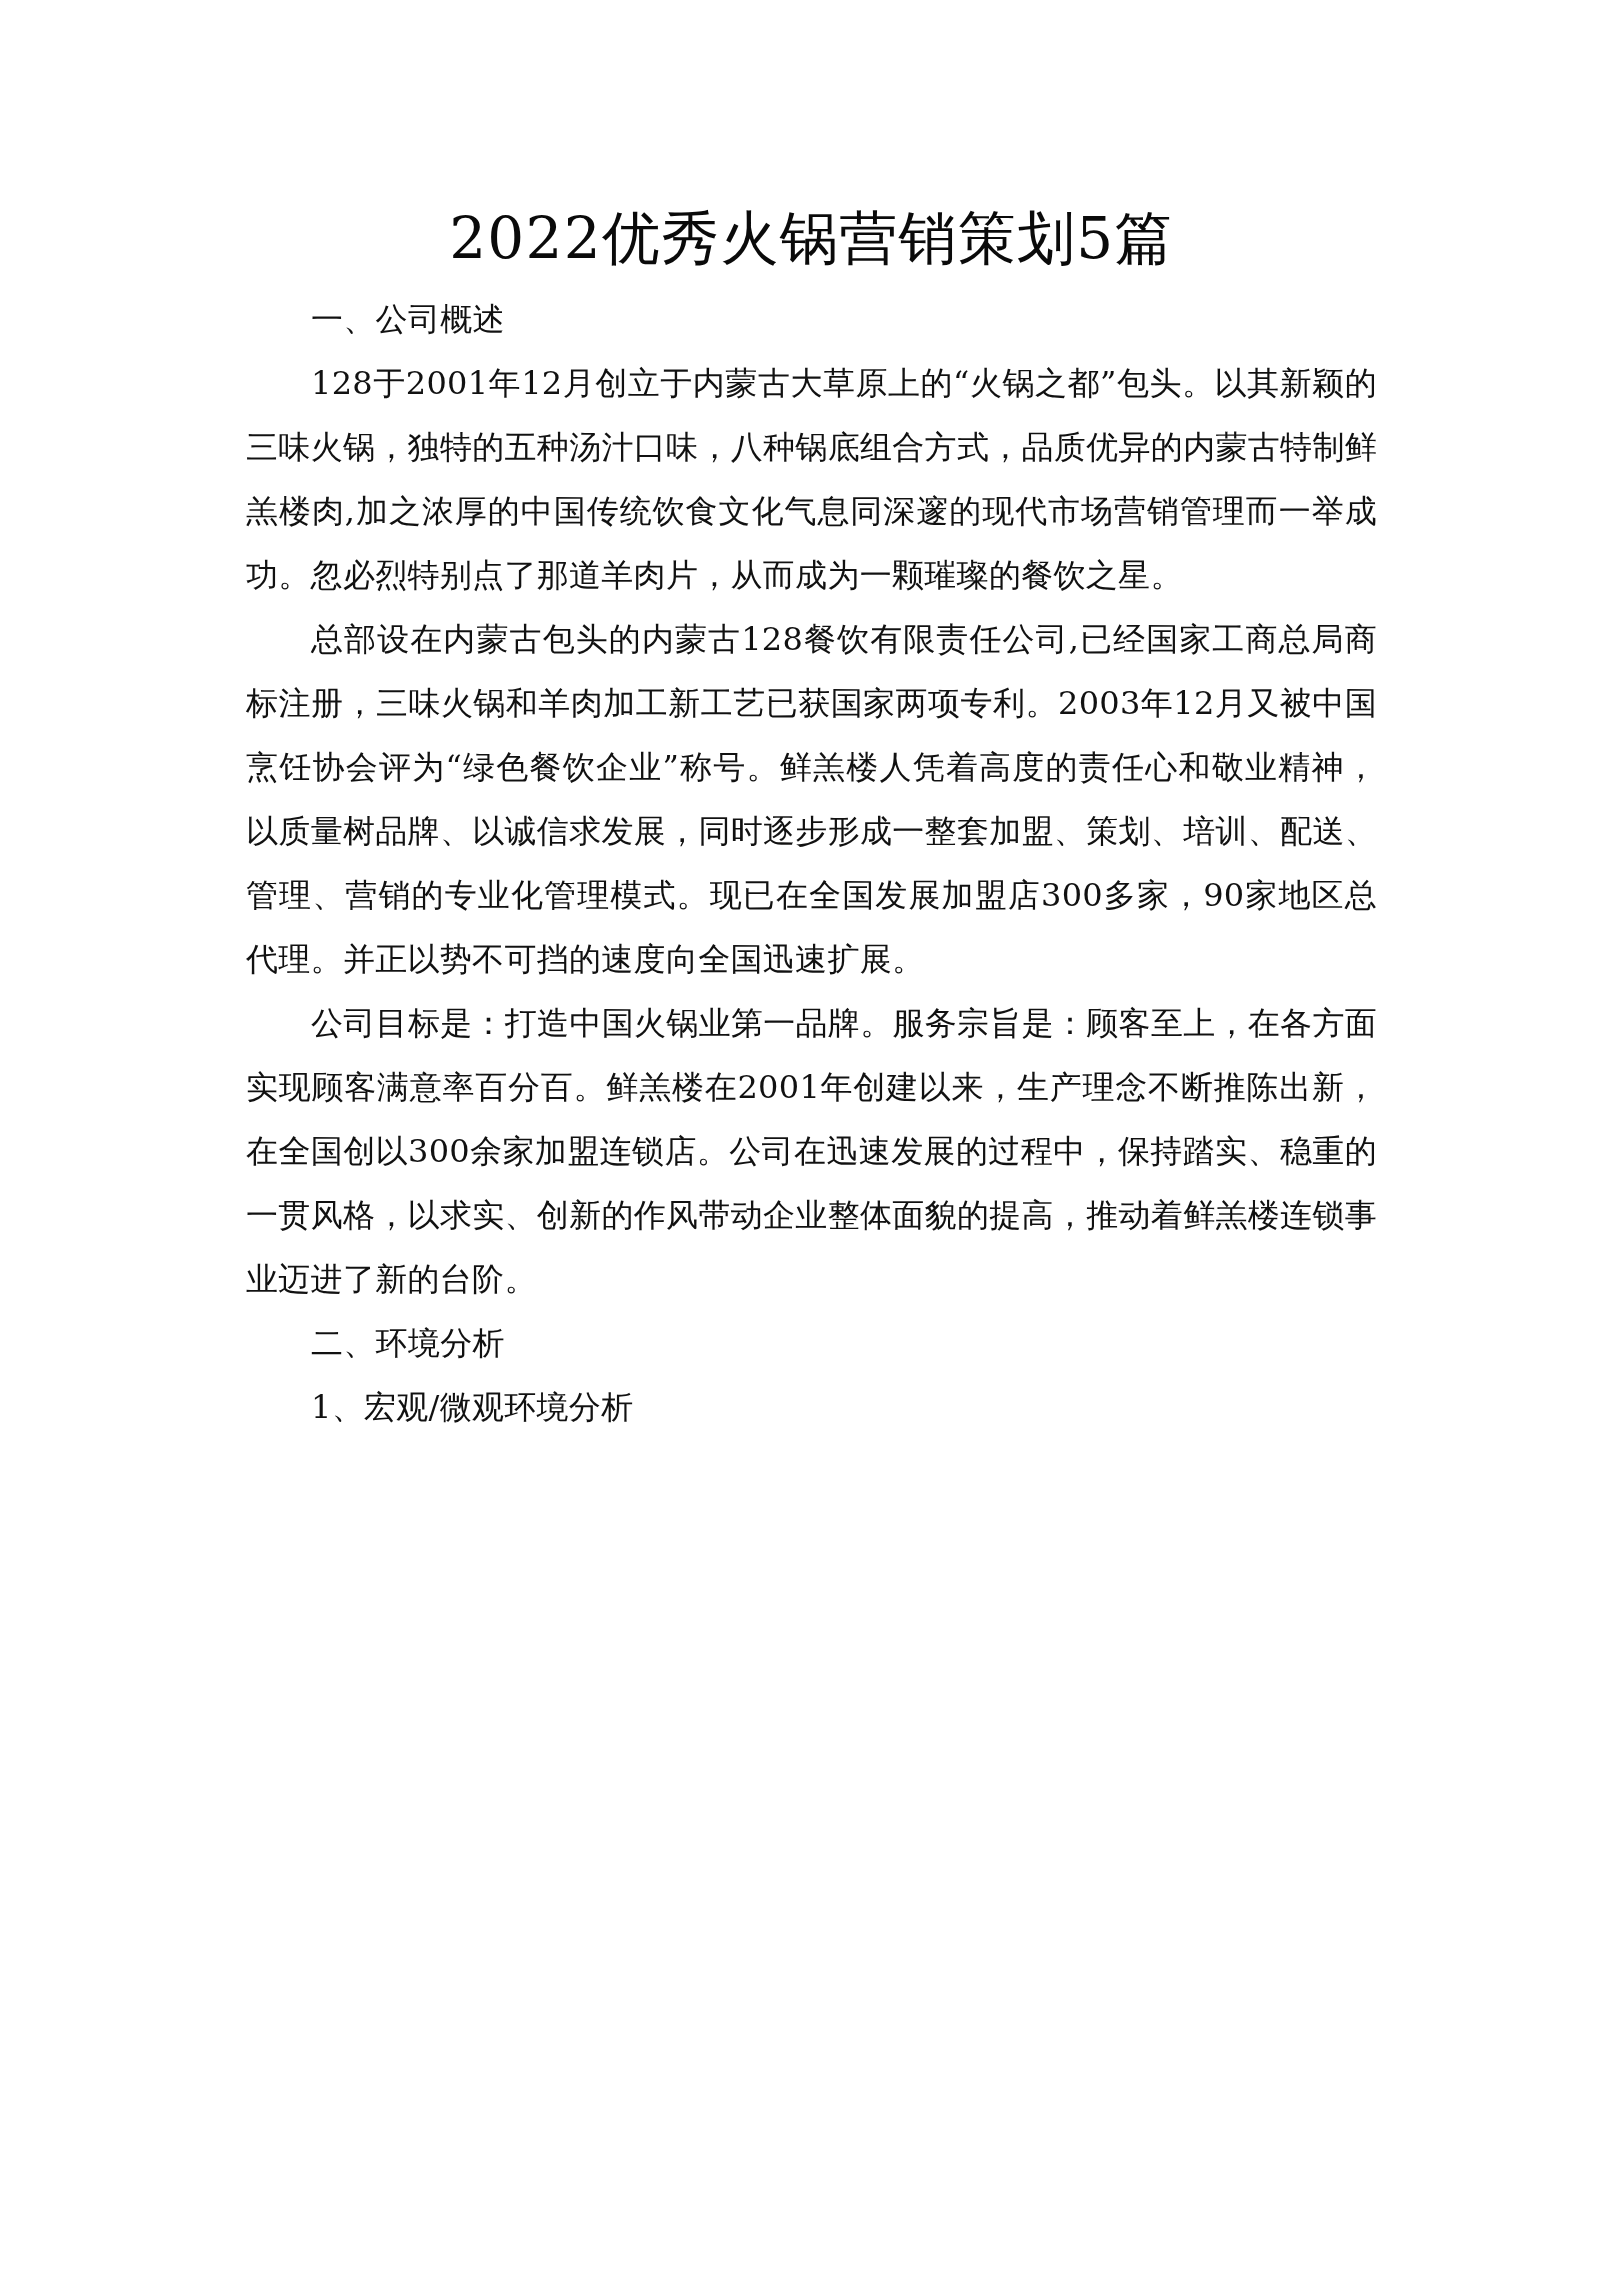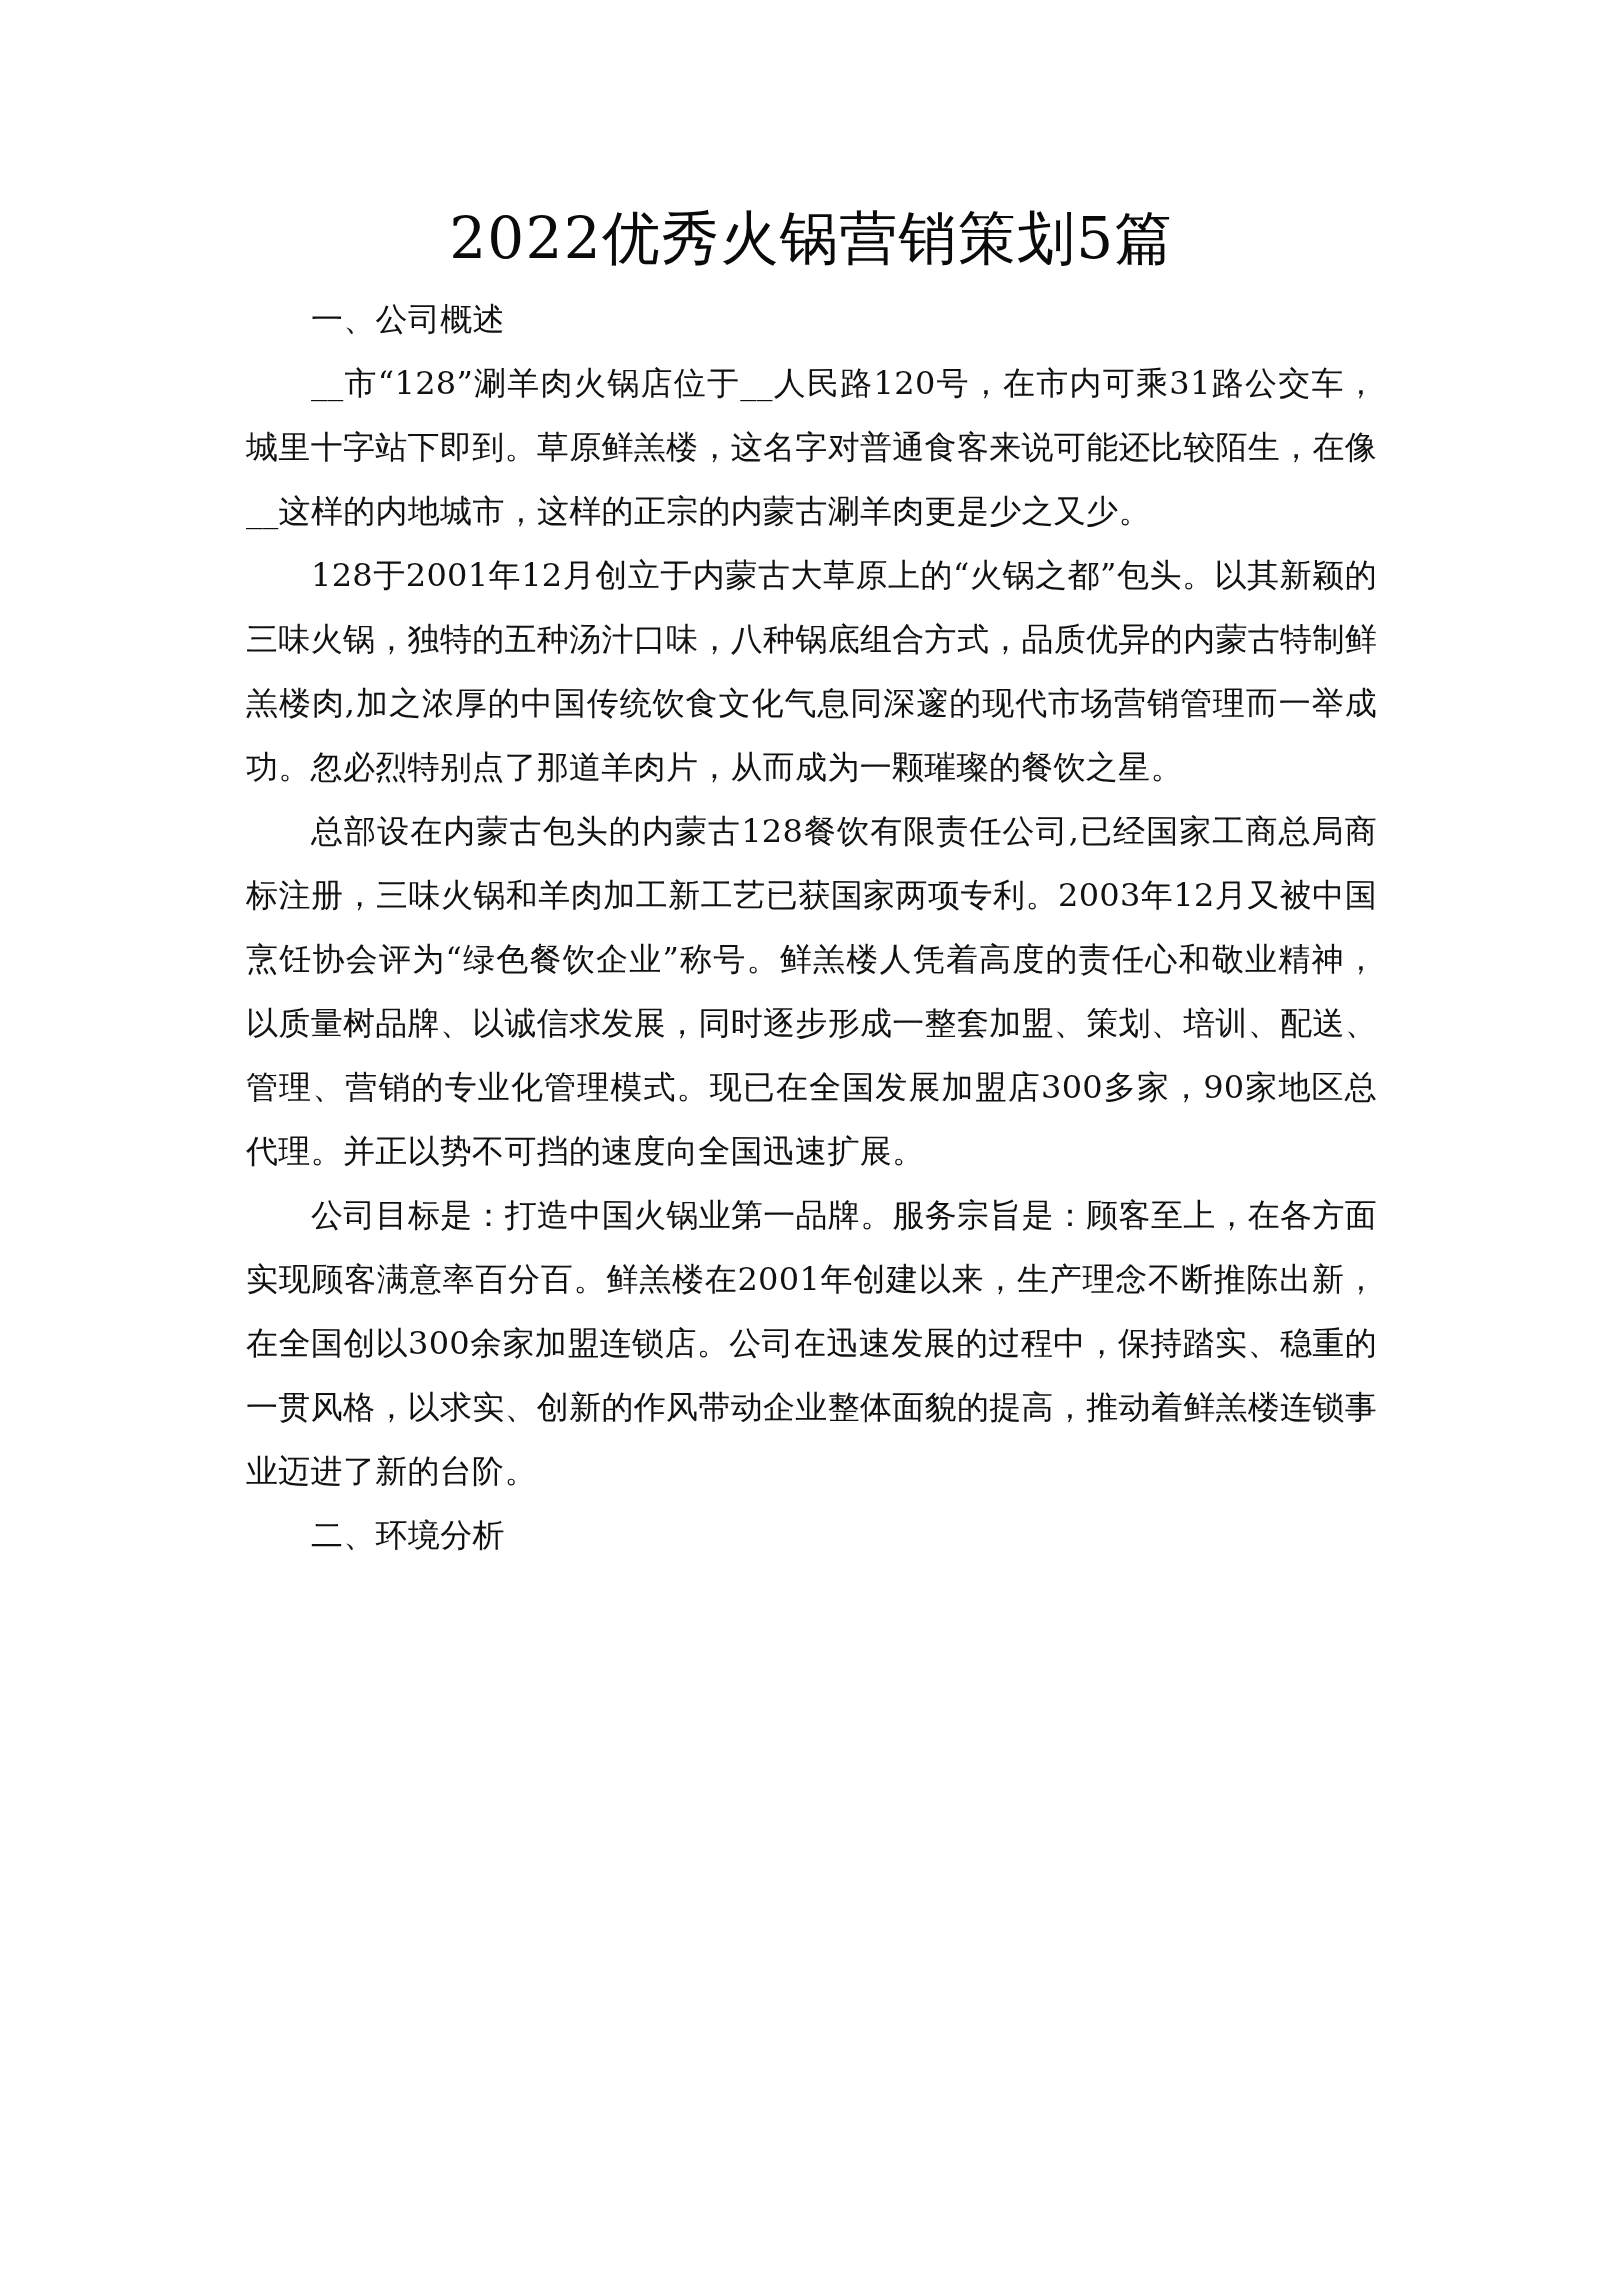--- a/index.html
+++ b/index.html
@@ -30,7 +30,6 @@
 
   <div class="body-text">
     <p class="p indent">一、公司概述</p>
-    <p class="p indent">__市“128”涮羊肉火锅店位于__人民路120号，在市内可乘31路公交车，城里十字站下即到。草原鲜羔楼，这名字对普通食客来说可能还比较陌生，在像__这样的内地城市，这样的正宗的内蒙古涮羊肉更是少之又少。</p>
     <p class="p indent">128于2001年12月创立于内蒙古大草原上的“火锅之都”包头。以其新颖的三味火锅，独特的五种汤汁口味，八种锅底组合方式，品质优异的内蒙古特制鲜羔楼肉,加之浓厚的中国传统饮食文化气息同深邃的现代市场营销管理而一举成功。忽必烈特别点了那道羊肉片，从而成为一颗璀璨的餐饮之星。</p>
     <p class="p indent">总部设在内蒙古包头的内蒙古128餐饮有限责任公司,已经国家工商总局商标注册，三味火锅和羊肉加工新工艺已获国家两项专利。2003年12月又被中国烹饪协会评为“绿色餐饮企业”称号。鲜羔楼人凭着高度的责任心和敬业精神，以质量树品牌、以诚信求发展，同时逐步形成一整套加盟、策划、培训、配送、管理、营销的专业化管理模式。现已在全国发展加盟店300多家，90家地区总代理。并正以势不可挡的速度向全国迅速扩展。</p>
     <p class="p indent">公司目标是：打造中国火锅业第一品牌。服务宗旨是：顾客至上，在各方面实现顾客满意率百分百。鲜羔楼在2001年创建以来，生产理念不断推陈出新，在全国创以300余家加盟连锁店。公司在迅速发展的过程中，保持踏实、稳重的一贯风格，以求实、创新的作风带动企业整体面貌的提高，推动着鲜羔楼连锁事业迈进了新的台阶。</p>

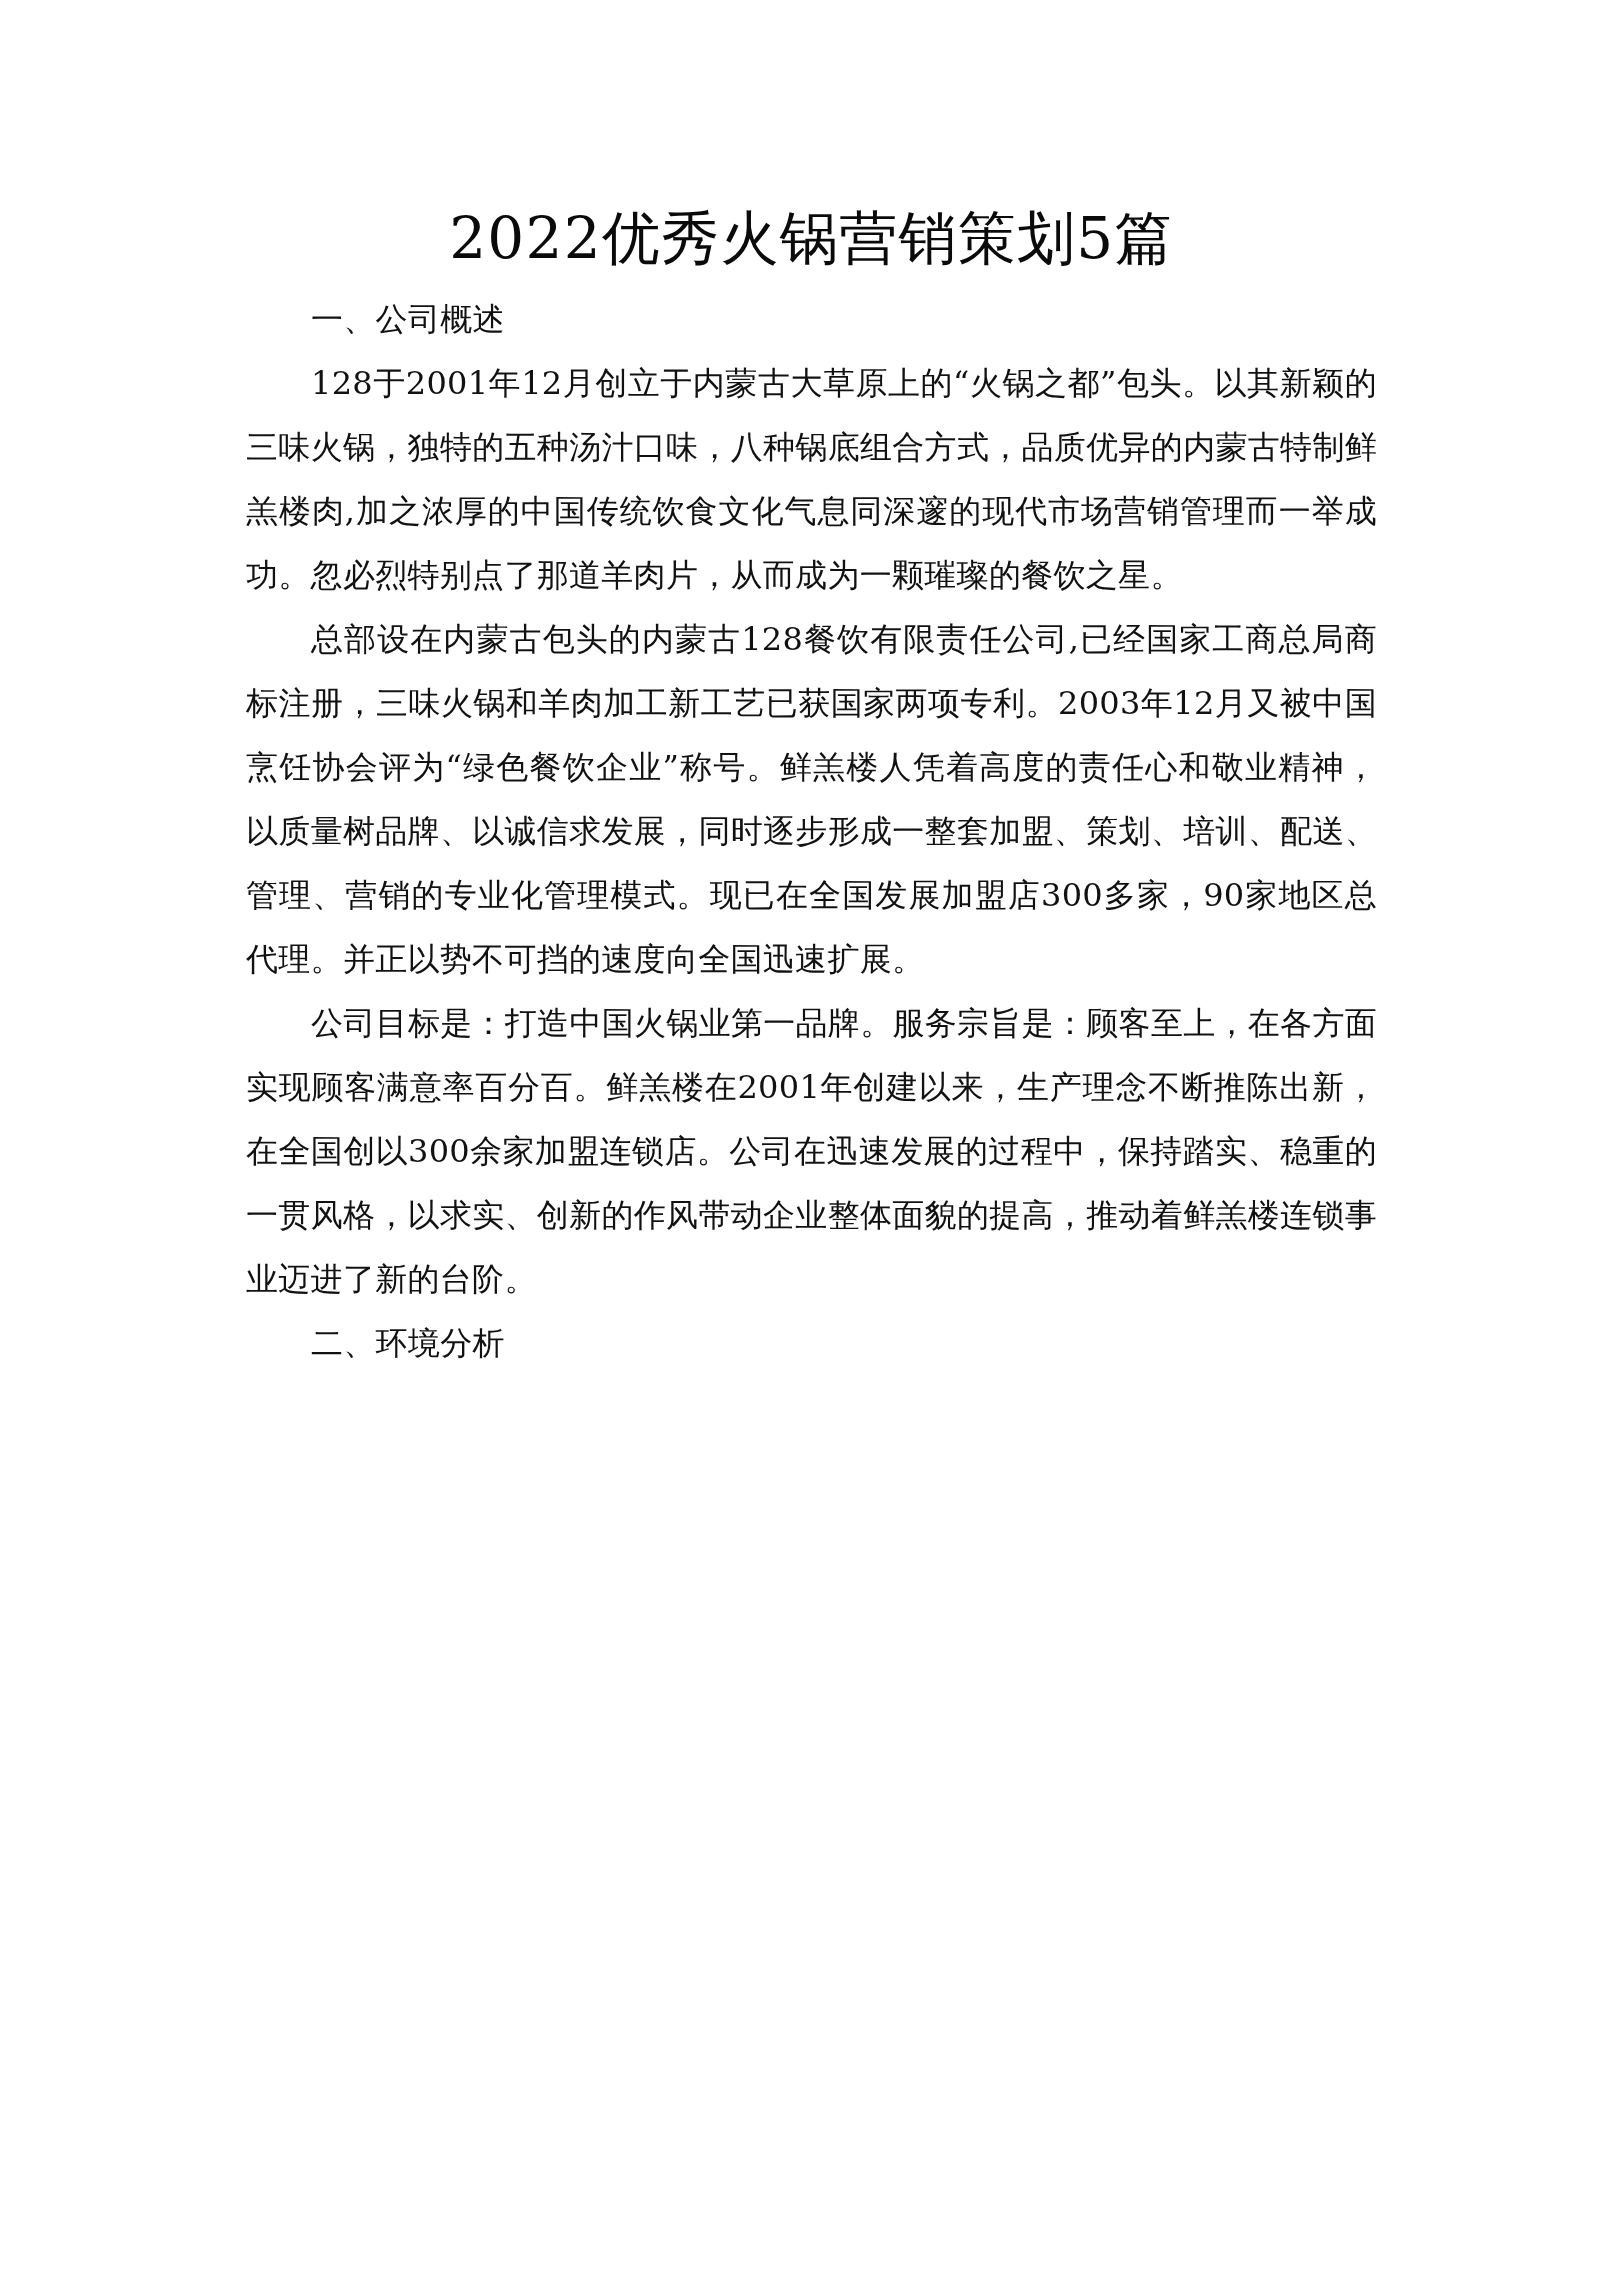--- a/index.html
+++ b/index.html
@@ -34,6 +34,7 @@
     <p class="p indent">总部设在内蒙古包头的内蒙古128餐饮有限责任公司,已经国家工商总局商标注册，三味火锅和羊肉加工新工艺已获国家两项专利。2003年12月又被中国烹饪协会评为“绿色餐饮企业”称号。鲜羔楼人凭着高度的责任心和敬业精神，以质量树品牌、以诚信求发展，同时逐步形成一整套加盟、策划、培训、配送、管理、营销的专业化管理模式。现已在全国发展加盟店300多家，90家地区总代理。并正以势不可挡的速度向全国迅速扩展。</p>
     <p class="p indent">公司目标是：打造中国火锅业第一品牌。服务宗旨是：顾客至上，在各方面实现顾客满意率百分百。鲜羔楼在2001年创建以来，生产理念不断推陈出新，在全国创以300余家加盟连锁店。公司在迅速发展的过程中，保持踏实、稳重的一贯风格，以求实、创新的作风带动企业整体面貌的提高，推动着鲜羔楼连锁事业迈进了新的台阶。</p>
     <p class="p indent">二、环境分析</p>
+    <p class="p indent">1、宏观/微观环境分析</p>
   </div>
 </div>
 

